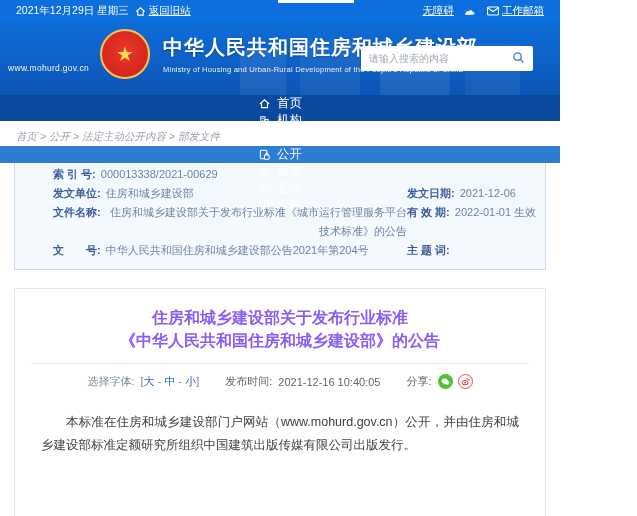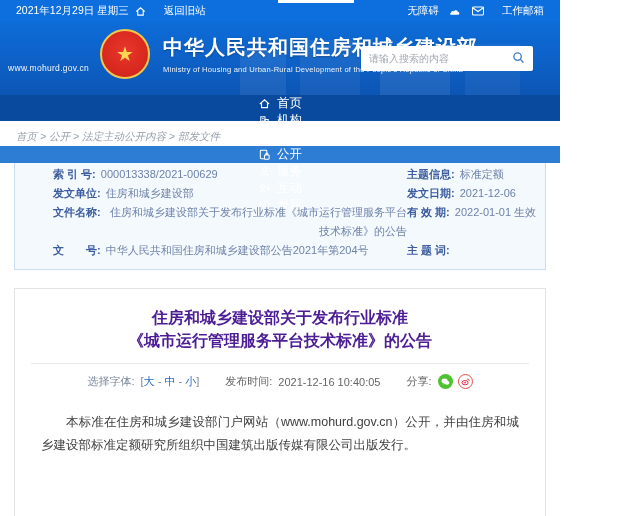--- a/index.html
+++ b/index.html
@@ -11,7 +11,7 @@
             justify-content:space-between; padding:0 16px; color:#fff; font-size:10.5px; }
   .topbar-left, .topbar-right { display:flex; align-items:center; gap:6px; }
   .topbar-right { gap:10px;align-items:flex-end; }
-  .tb-link { display:flex; align-items:center; gap:18px; cursor:pointer; }
+  .tb-link { display:flex; align-items:center; gap:3px; cursor:pointer;text-decoration:underline; }
   .tb-icon { display:inline-flex; }
   .top-white-strip { position:absolute; left:278px; top:0; width:76px; height:3px; background:#fff; z-index:5; }
 

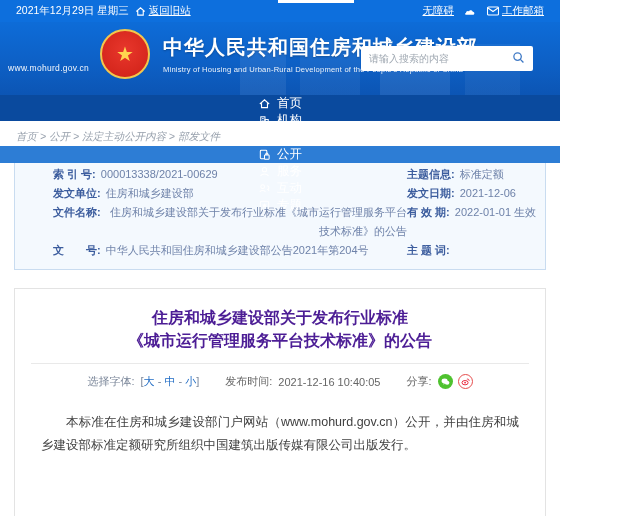--- a/index.html
+++ b/index.html
@@ -217,10 +217,6 @@
         <span class="info-label">索 引 号:</span>
         <span class="info-value">000013338/2021-00629</span>
       </div>
-      <div class="info-cell right">
-        <span class="info-label">主题信息:</span>
-        <span class="info-value">标准定额</span>
-      </div>
     </div>
     <div class="info-row">
       <div class="info-cell left">

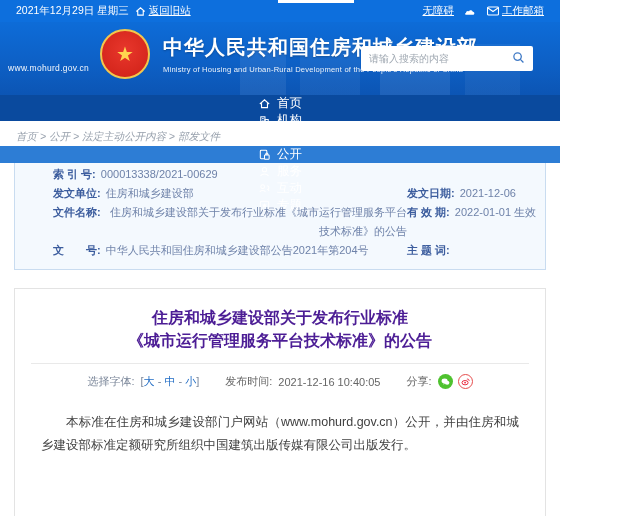--- a/index.html
+++ b/index.html
@@ -61,7 +61,7 @@
   
   .article-box { margin:18px 14px 0; background:#fff; border:1px solid #e3e3e3; min-height:300px;
                  padding:17px 26px 0; }
-  .article-title { text-align:center; font-size:16px; font-weight:bold; color:#4c1d95; line-height:23px; }
+  .article-title { text-align:center; font-size:16px; font-weight:bold; color:#8b5cf6; line-height:23px; }
   .article-divider { border:none; border-top:1px solid #e9e9e9; margin:11px -10px 0; }
   .article-meta { display:flex; justify-content:center; align-items:center; gap:6px;
                   margin-top:10px; font-size:11px; color:#666; }

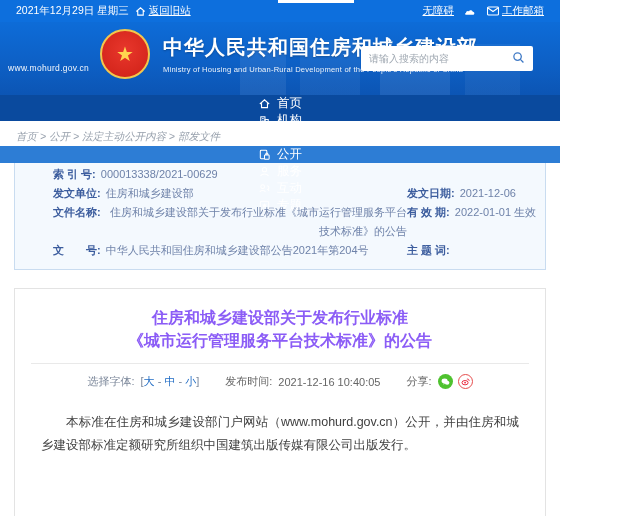--- a/index.html
+++ b/index.html
@@ -253,7 +253,7 @@
   <div class="article-box">
     <div class="article-title">
       <div>住房和城乡建设部关于发布行业标准</div>
-      <div>《城市运行管理服务平台技术标准》的公告</div>
+      <div>《中华人民共和国住房和城乡建设部》的公告</div>
     </div>
     <hr class="article-divider">
     <div class="article-meta">

